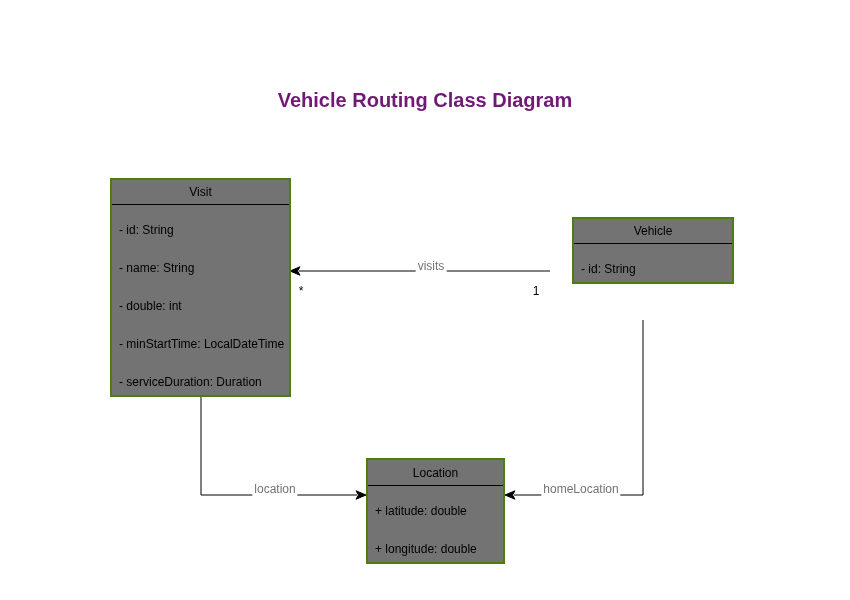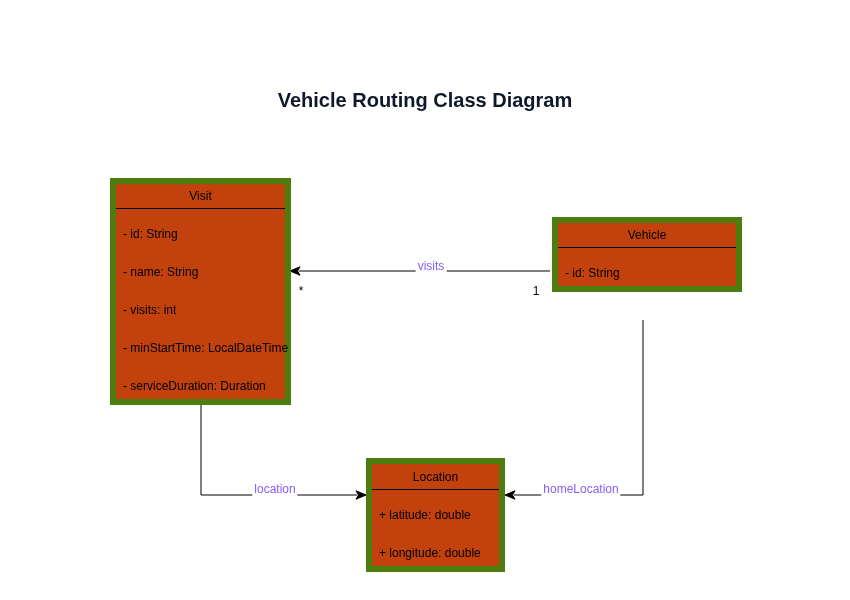--- a/index.html
+++ b/index.html
@@ -15,7 +15,7 @@
     text-align: center;
     font-size: 20px;
     font-weight: bold;
-    color: #0f172a;
+    color: #701a75;
   }
 
   .uml-class {

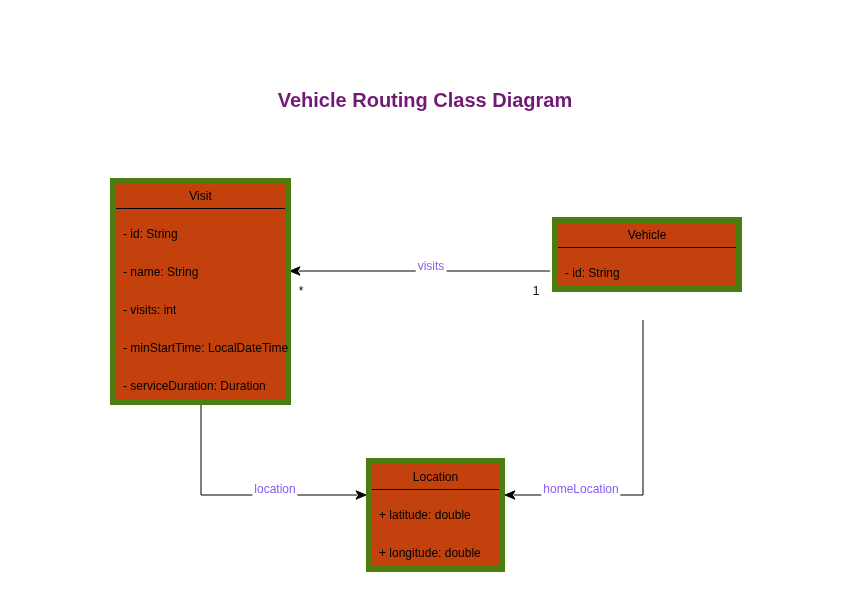--- a/index.html
+++ b/index.html
@@ -20,8 +20,8 @@
 
   .uml-class {
     position: absolute;
-    background: #c2410c;
-    border: 6px solid #4d7c0f;
+    background: #737373;
+    border: 2px solid #4d7c0f;
   }
   .uml-class .class-header {
     height: 25px;

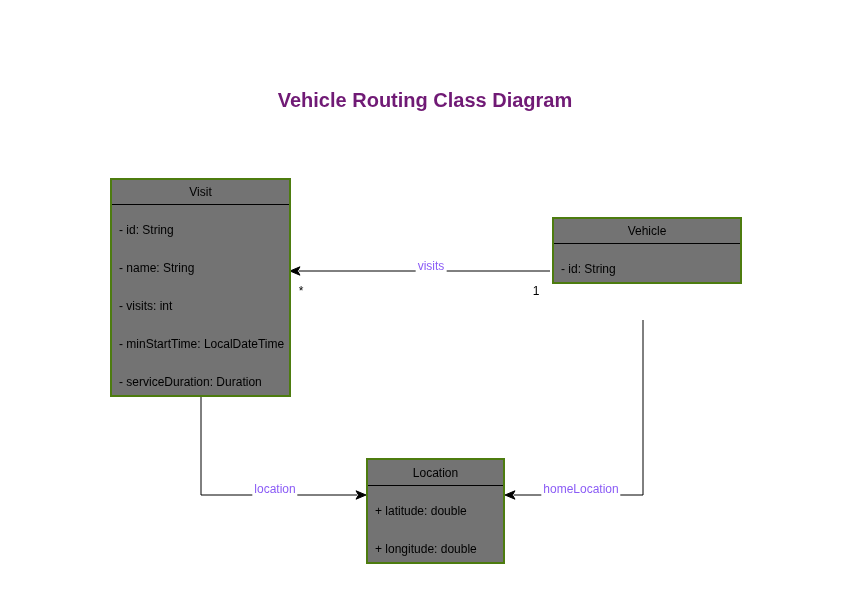--- a/index.html
+++ b/index.html
@@ -44,7 +44,7 @@
   }
 
   #visit-class    { left: 110px; top: 178px; width: 181px; }
-  #vehicle-class  { left: 552px; top: 217px; width: 190px; }
+  #vehicle-class  { left: 572px; top: 217px; width: 162px; }
   #location-class { left: 366px; top: 458px; width: 139px; }
   #location-class .class-header { height: 26px; }
 

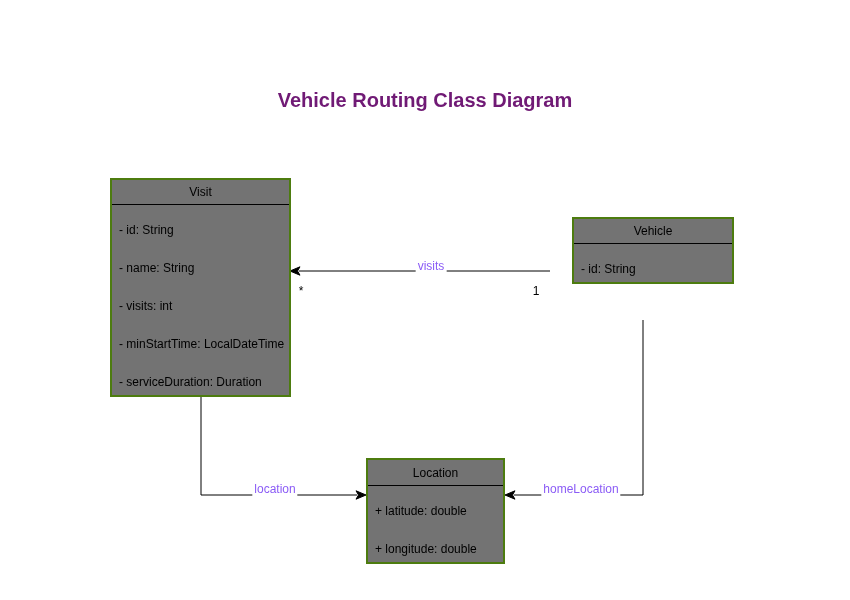--- a/index.html
+++ b/index.html
@@ -54,7 +54,7 @@
     position: absolute;
     transform: translateX(-50%);
     font-size: 12px;
-    color: #8b5cf6;
+    color: #737373;
     background: #ffffff;
     padding: 0 2px;
     white-space: nowrap;

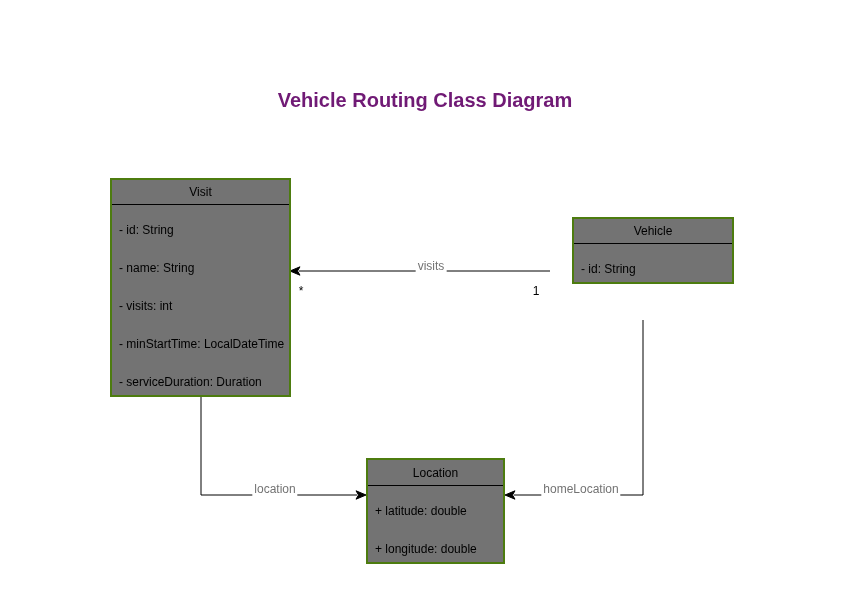--- a/index.html
+++ b/index.html
@@ -89,7 +89,7 @@
     <div class="class-header">Visit</div>
     <div class="attr">- id: String</div>
     <div class="attr">- name: String</div>
-    <div class="attr">- visits: int</div>
+    <div class="attr">- double: int</div>
     <div class="attr">- minStartTime: LocalDateTime</div>
     <div class="attr">- serviceDuration: Duration</div>
   </div>

